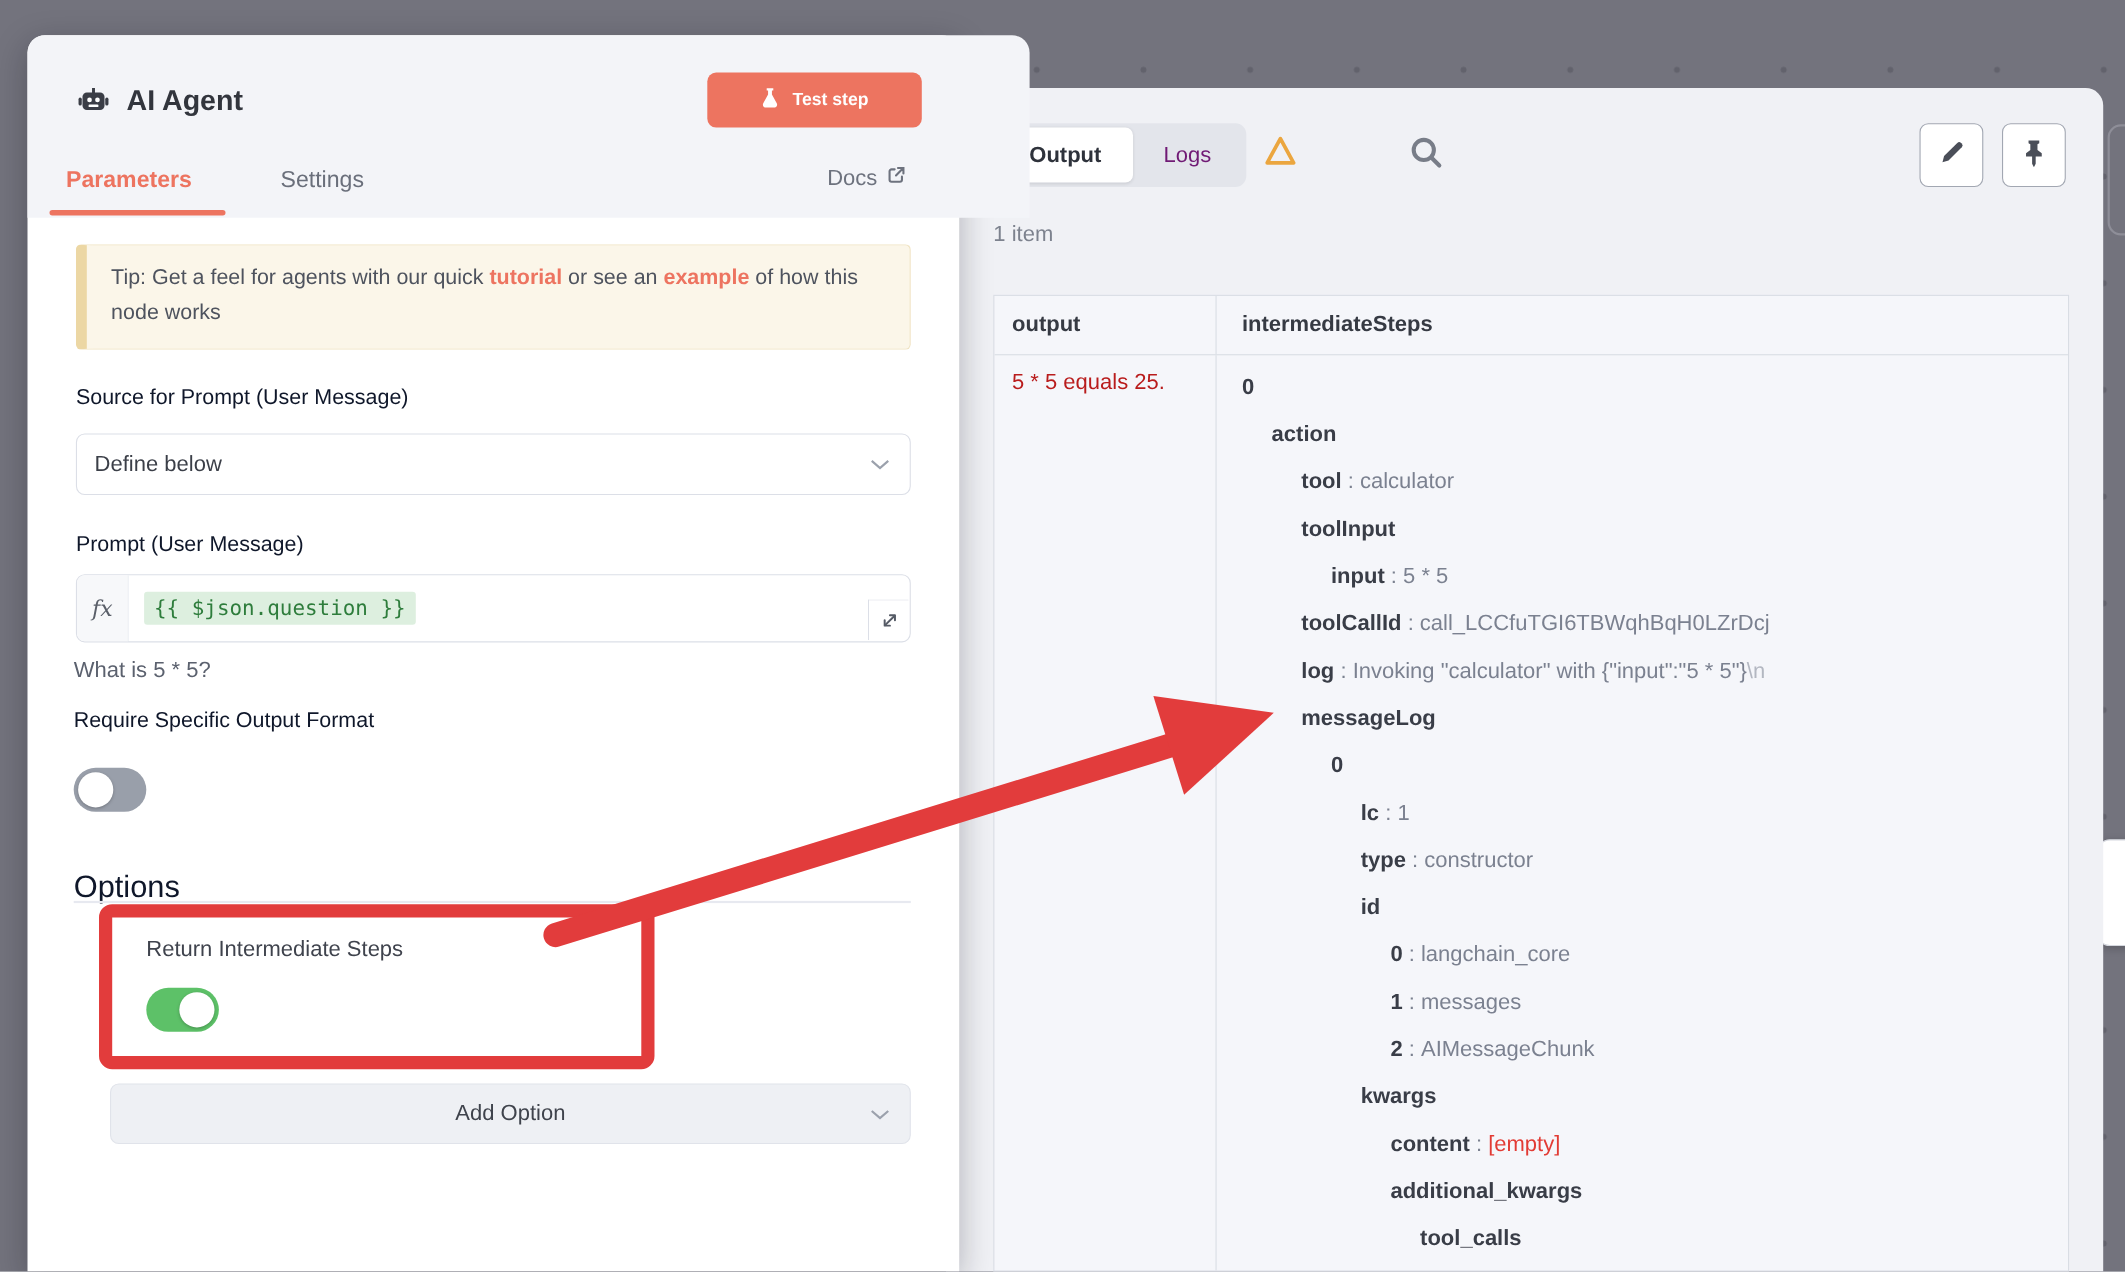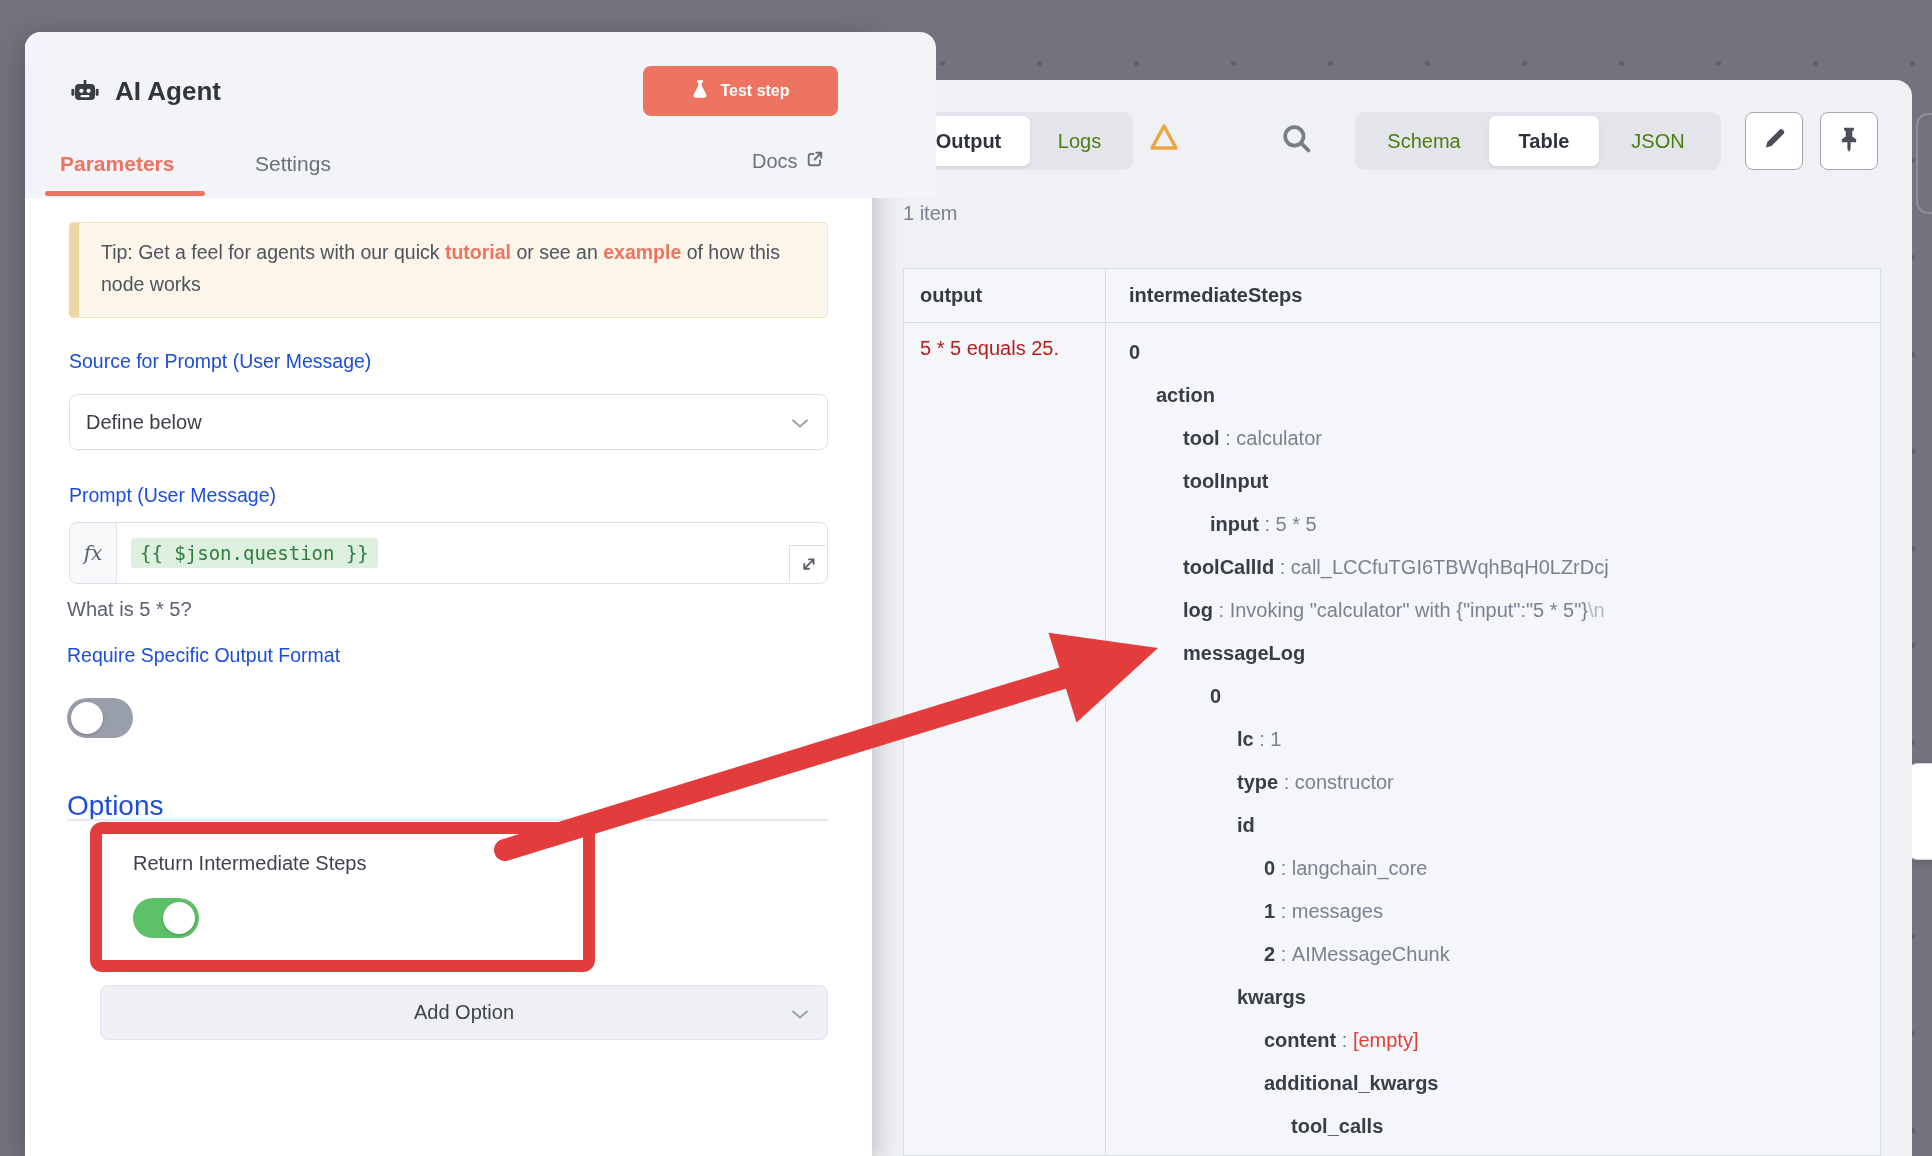--- a/index.html
+++ b/index.html
@@ -26,7 +26,7 @@
     background:#f0f1f5;border-radius:16px 16px 0 0;z-index:1;}
   .seg{position:absolute;display:flex;background:#e3e5eb;border-radius:10px;padding:4px;height:58px;box-sizing:border-box;}
   .seg .segitem{display:flex;align-items:center;justify-content:center;border-radius:7px;
-    font-size:20px;color:#4d7c0f;cursor:pointer;}
+    font-size:20px;color:#701a75;cursor:pointer;}
   .seg .segitem.active{background:#ffffff;color:#2e323b;font-weight:600;box-shadow:0 1px 3px rgba(30,30,40,.12);}
   .seg1{left:43px;top:32px;}
   .seg1 .s-output{width:123px;}

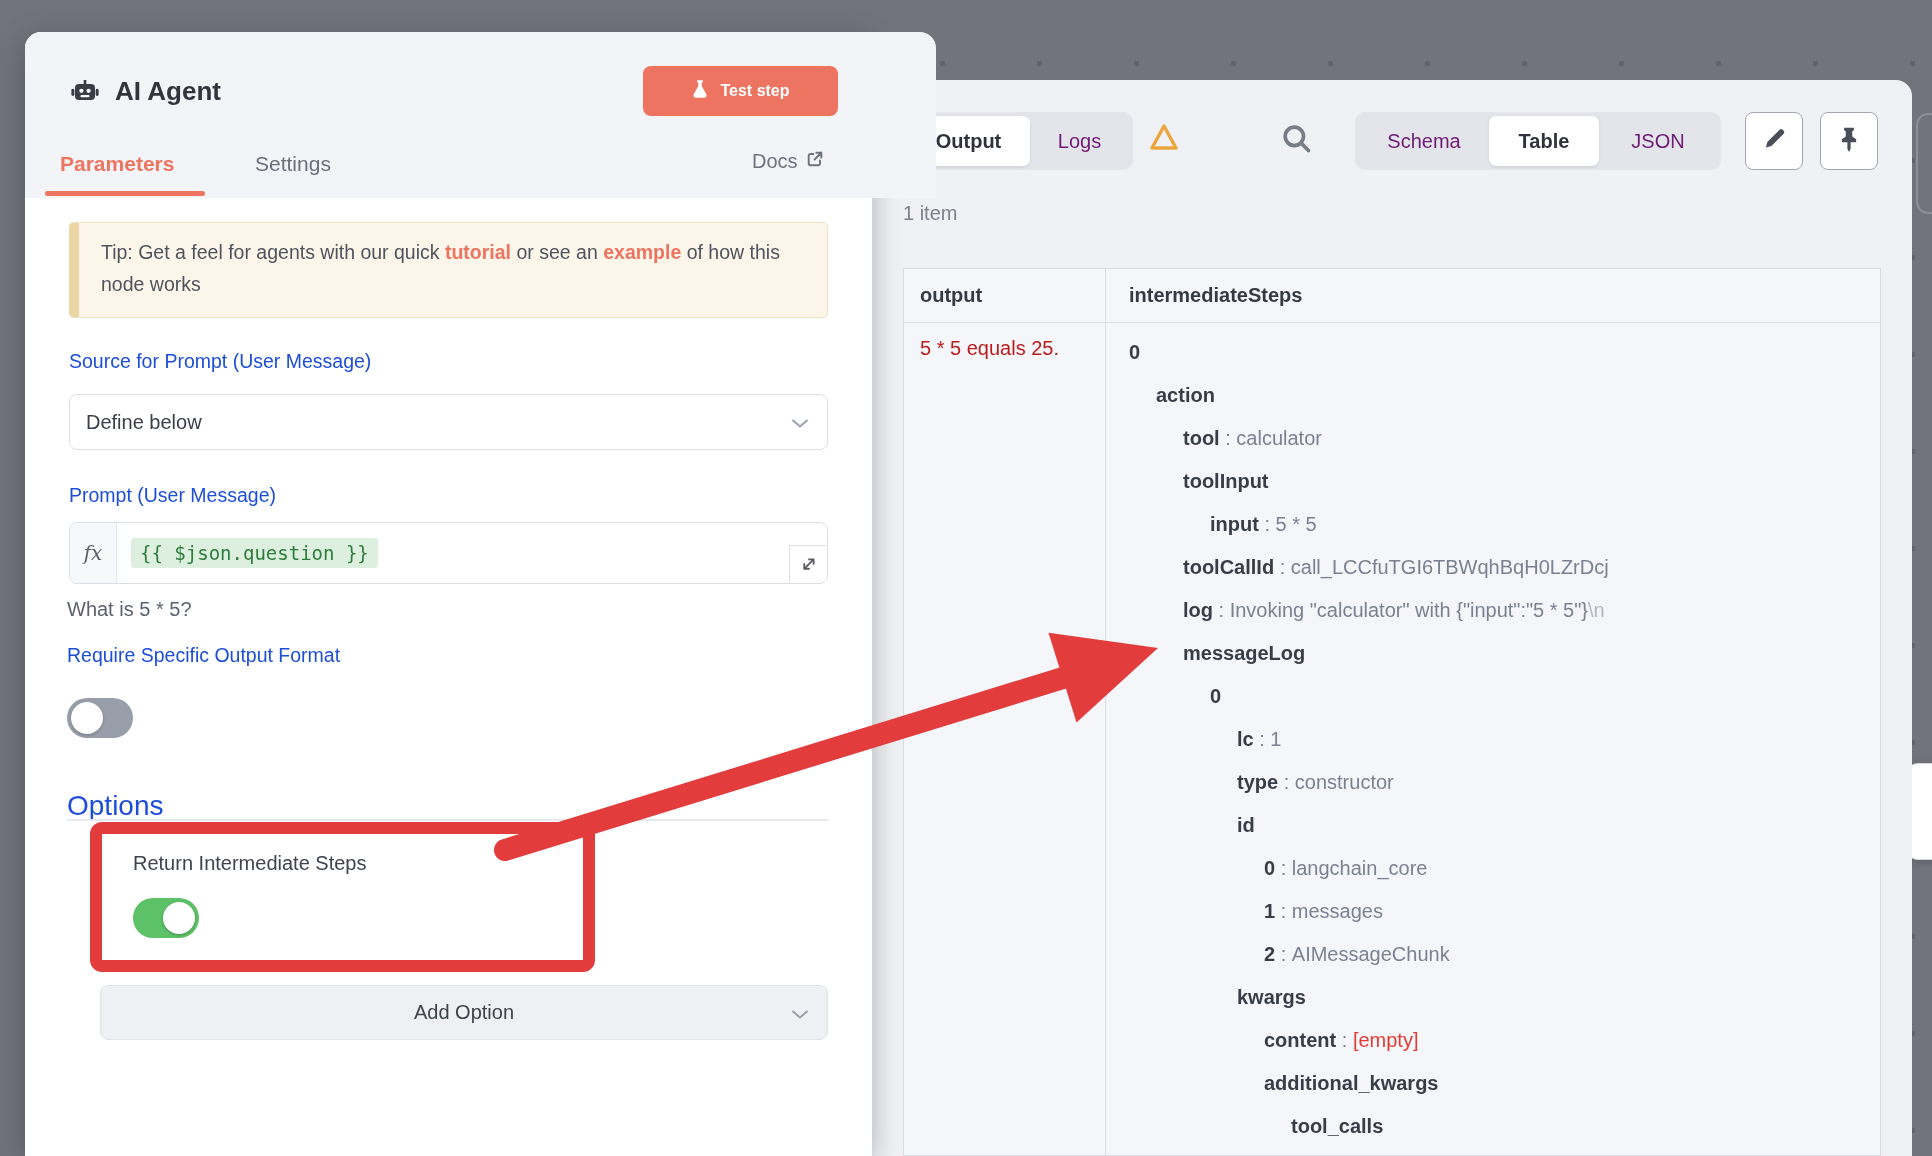--- a/index.html
+++ b/index.html
@@ -155,11 +155,6 @@
     </svg>
   </div>
 
-  <div class="seg seg2">
-    <div class="segitem s-schema">Schema</div>
-    <div class="segitem s-table active">Table</div>
-    <div class="segitem s-json">JSON</div>
-  </div>
 
   <div class="sqbtn btn-edit">
     <span>

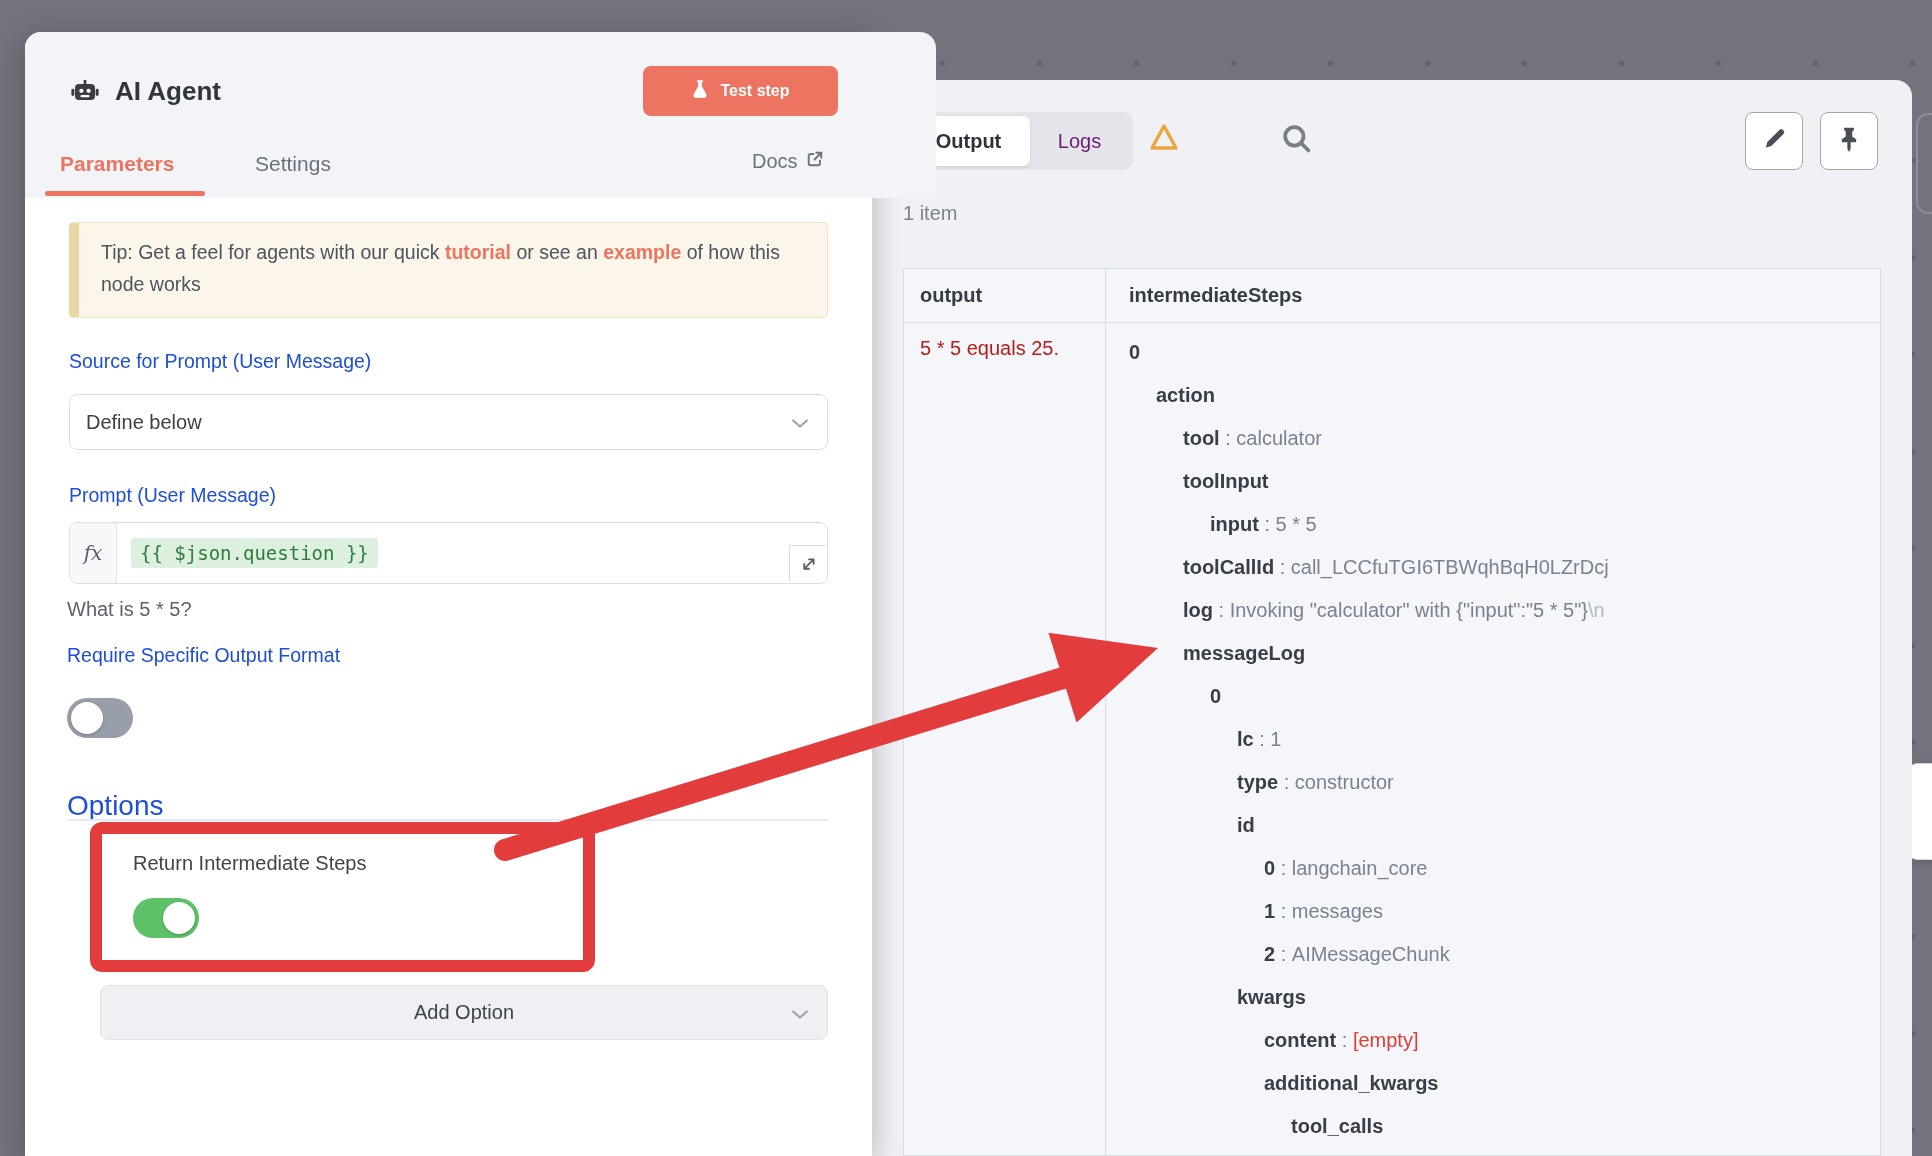--- a/index.html
+++ b/index.html
@@ -84,7 +84,7 @@
     padding:13px 24px 0 22px;font-size:19.5px;line-height:32px;color:#4e535e;}
   .tiplink{color:var(--accent);font-weight:700;cursor:pointer;}
 
-  .fieldlabel{position:absolute;font-size:19.5px;color:#1d4ed8;}
+  .fieldlabel{position:absolute;font-size:19.5px;color:#0f172a;}
   .lbl-source{left:44px;top:318px;}
   .lbl-prompt{left:44px;top:452px;}
   .lbl-require{left:42px;top:612px;text-align:center;}

